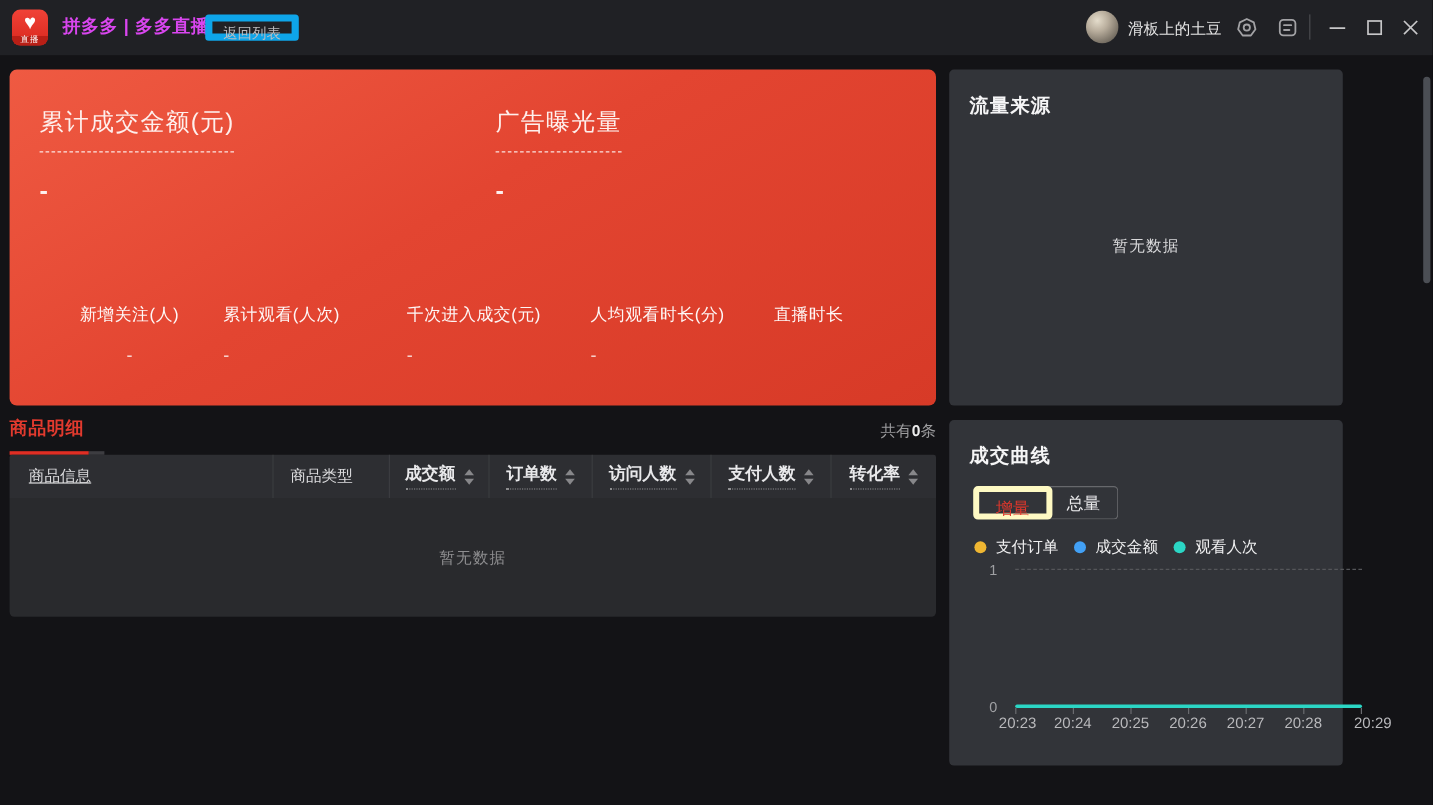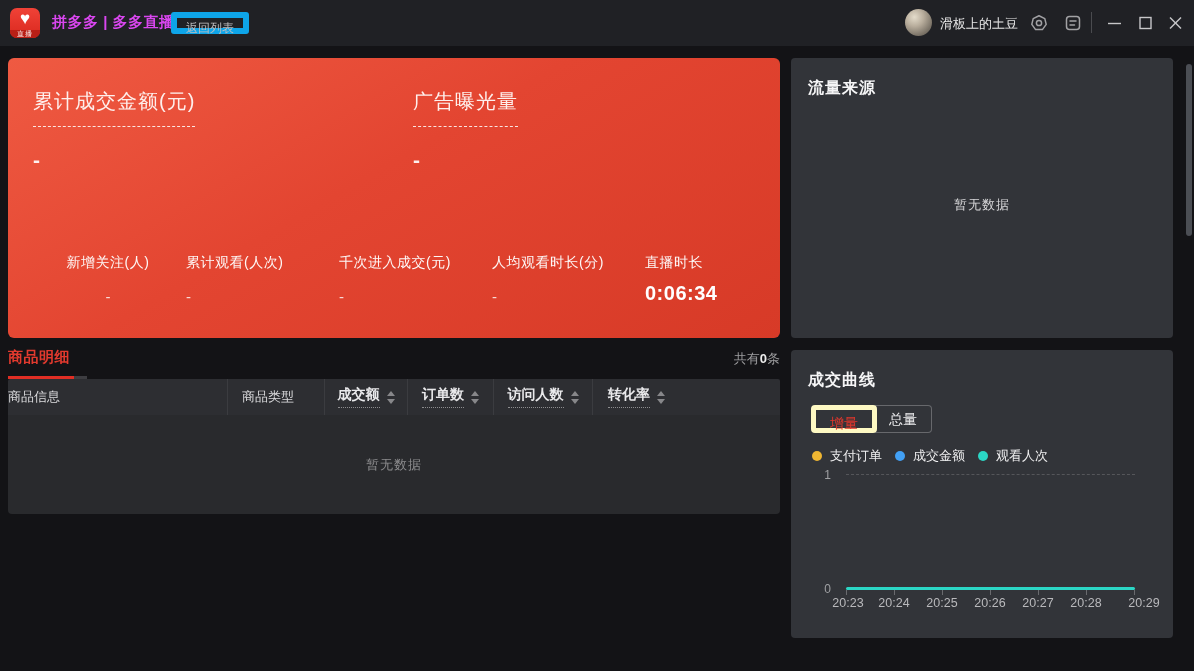--- a/index.html
+++ b/index.html
@@ -109,7 +109,7 @@
 
   
   .panel {
-    position:absolute; left:791px; width:382px; background:#323439;
+    position:absolute; left:791px; width:328px; background:#323439;
     border-radius:4px;
   }
   .panel.traffic { top:58px; height:280px; }

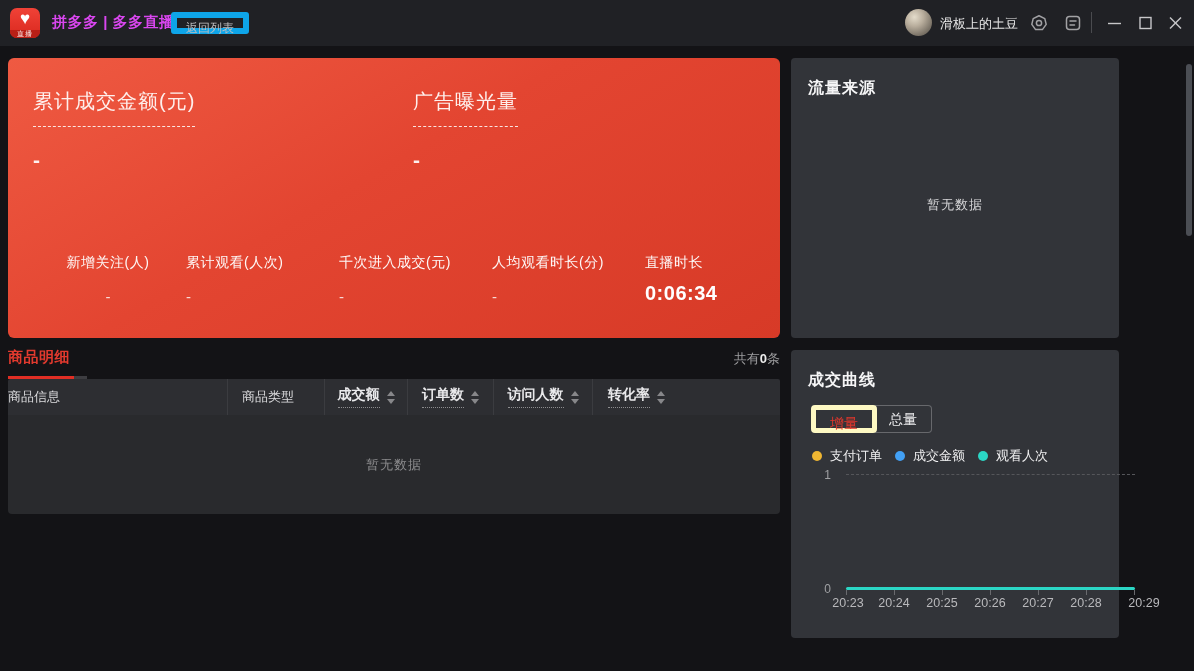--- a/index.html
+++ b/index.html
@@ -240,7 +240,6 @@
     </div>
     <div class="stat" style="left:637px;">
       <div class="s-label">直播时长</div>
-      <div class="s-value big">0:06:34</div>
     </div>
   </div>
 

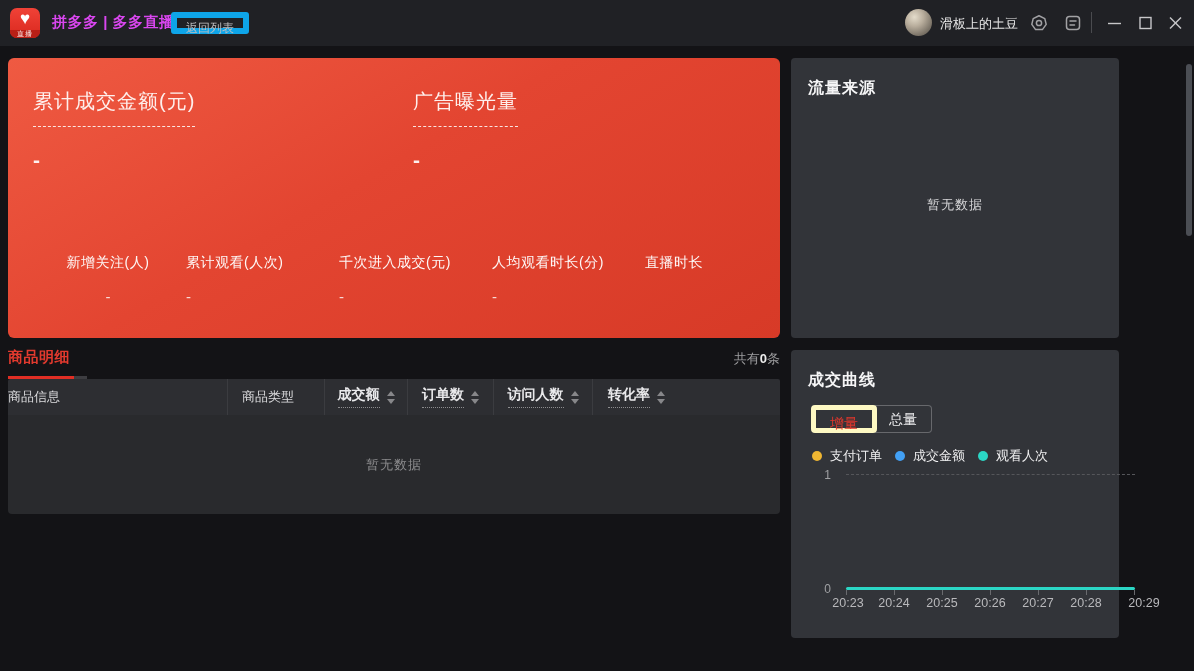--- a/index.html
+++ b/index.html
@@ -86,7 +86,7 @@
     font-size:13px; color:#dcdcde; padding:0 8px;
   }
   .th:last-child { border-right:none; }
-  .th.c0 { width:220px; padding-left:0; }
+  .th.c0 { width:220px; padding-left:16px;text-decoration:underline; }
   .th.c1 { width:97px; padding-left:14px; }
   .th.c2 { width:83px; justify-content:center; }
   .th.c3 { width:86px; justify-content:center; }

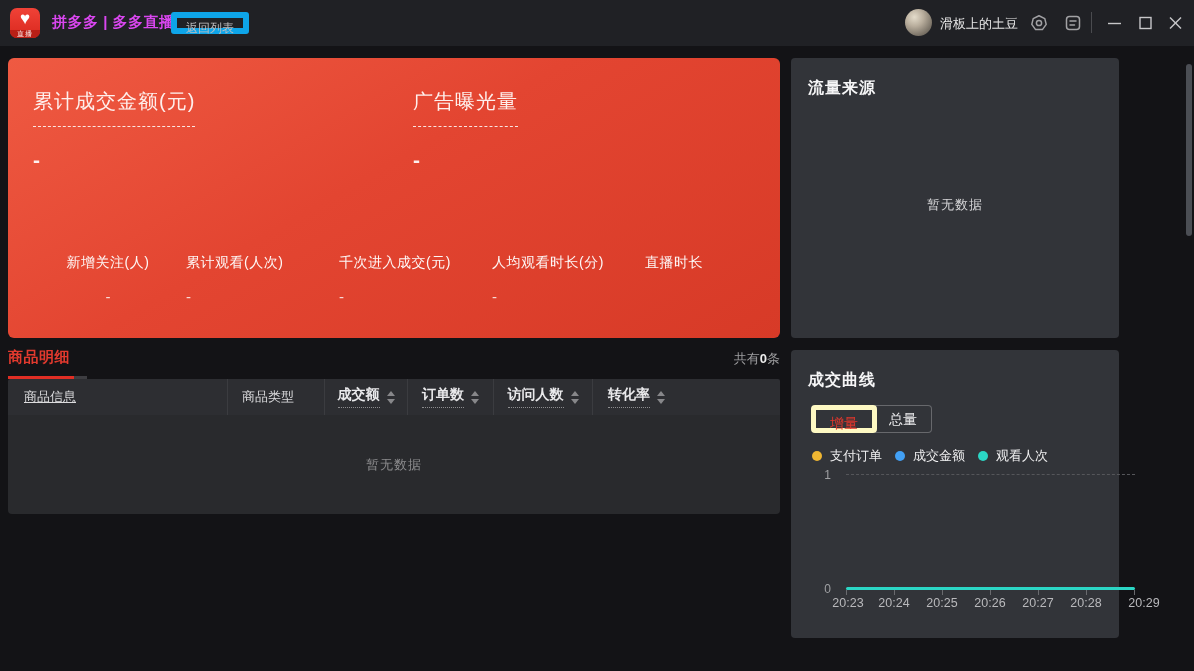--- a/index.html
+++ b/index.html
@@ -271,6 +271,13 @@
     </div>
     <div class="th c4">
       <span class="lbl-sort">访问人数</span>
+      <span class="sorter">
+          <span class="up"></span>
+          <span class="dn"></span>
+        </span>
+    </div>
+    <div class="th c5">
+      <span class="lbl-sort">支付人数</span>
       <span class="sorter">
           <span class="up"></span>
           <span class="dn"></span>

